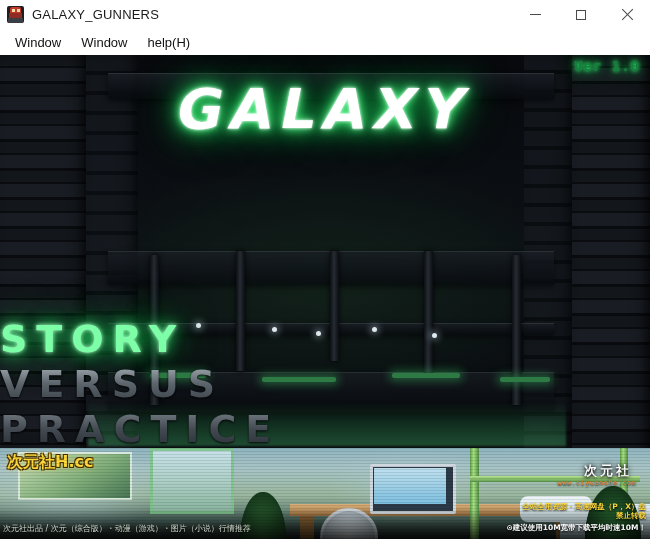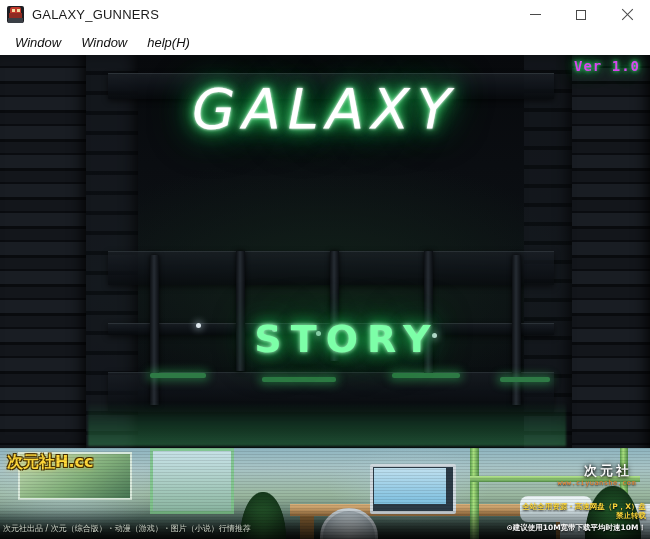--- a/index.html
+++ b/index.html
@@ -35,7 +35,7 @@
   
   .menubar{position:absolute;left:0;top:29px;width:650px;height:26px;background:#ffffff;
            display:flex;align-items:center;border-bottom:1px solid #dcdcdc;}
-  .menu-item{font-size:13px;color:#111;padding:3px 9px;margin-left:2px;white-space:nowrap;font-style:italic;}
+  .menu-item{font-size:13px;color:#111;padding:3px 9px;margin-left:2px;white-space:nowrap;}
   .menubar .menu-item:first-child{margin-left:6px;}
 
   

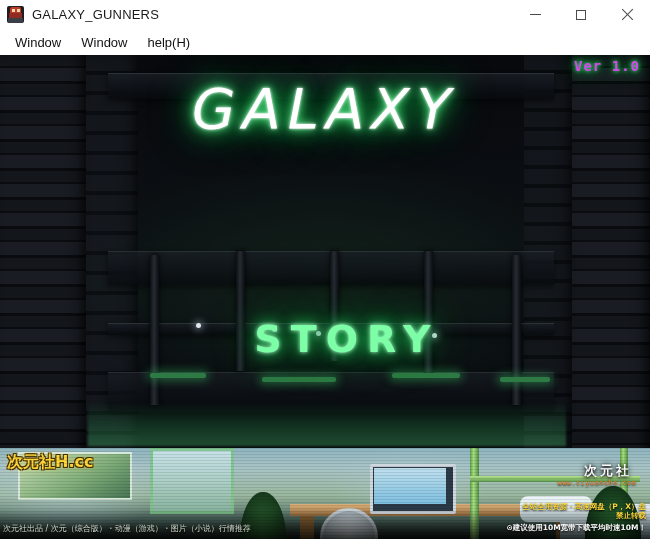--- a/index.html
+++ b/index.html
@@ -78,7 +78,7 @@
 
   
   .vertag{position:absolute;right:10px;top:3px;font-size:14px;font-weight:bold;
-    font-family:"DejaVu Sans Mono",monospace;letter-spacing:1px;color:#d946ef;
+    font-family:"DejaVu Sans Mono",monospace;letter-spacing:1px;color:#15803d;
     text-shadow:0 0 4px #3dff7a,0 0 10px #1dc954,0 0 18px #0c8f38;}
 
   

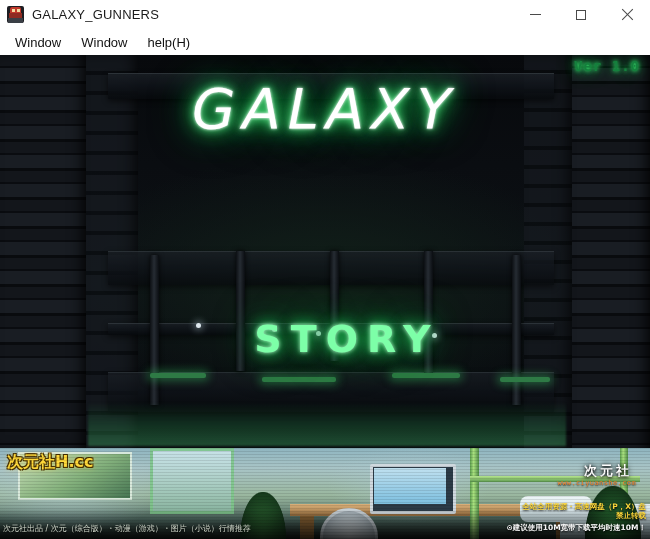--- a/index.html
+++ b/index.html
@@ -84,7 +84,7 @@
   
   .logo-wrap{position:absolute;left:0;right:0;top:26px;text-align:center;}
   .logo-galaxy{font-family:"DejaVu Sans","Liberation Sans",sans-serif;
-    font-size:56px;font-weight:normal;font-style:italic;letter-spacing:7px;
+    font-size:56px;font-weight:bold;font-style:italic;letter-spacing:7px;
     color:#ffffff;line-height:1;
     text-shadow:0 0 3px #ffffff,0 0 9px #6dff9d,0 0 18px #27e262,
                 0 0 30px #10b24a,0 0 46px #0a7c33;}

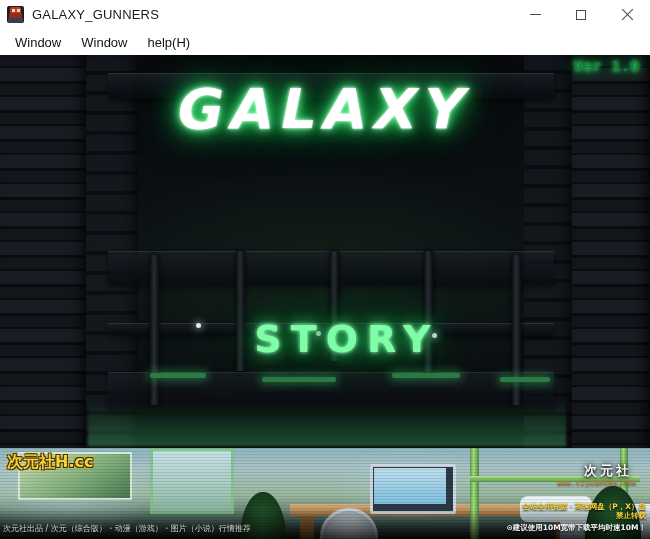--- a/index.html
+++ b/index.html
@@ -100,7 +100,7 @@
            drop-shadow(0 0 30px rgba(20,150,65,.6));}
 
   
-  .gmenu{position:absolute;left:16px;right:0;top:262px;text-align:center;padding-left:28px;}
+  .gmenu{position:absolute;left:0;right:0;top:262px;}
   .gm{font-family:"DejaVu Sans","Liberation Sans",sans-serif;
       font-weight:bold;font-size:38px;letter-spacing:9px;line-height:1.18;}
   .gm-sel{color:#7dffa8;

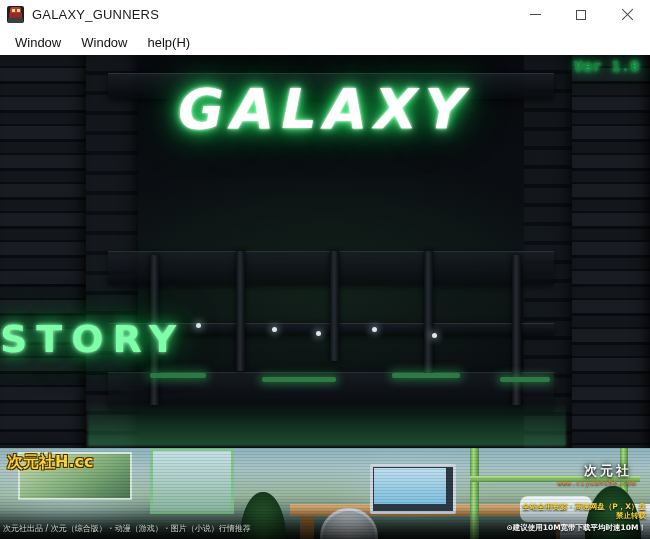--- a/index.html
+++ b/index.html
@@ -253,6 +253,7 @@
 
     <div class="gmenu">
       <div class="gm gm-sel">STORY</div>
+      <div class="gm gm-idle">VERSUS</div>
     </div>
   </div>
 

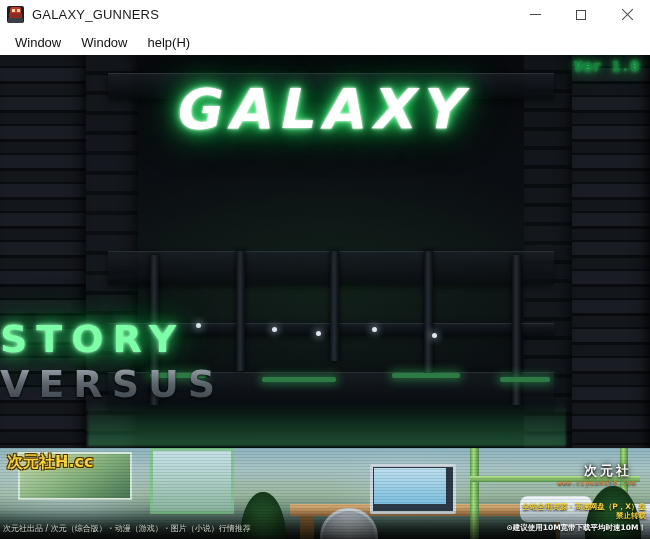--- a/index.html
+++ b/index.html
@@ -254,6 +254,7 @@
     <div class="gmenu">
       <div class="gm gm-sel">STORY</div>
       <div class="gm gm-idle">VERSUS</div>
+      <div class="gm gm-dim">PRACTICE</div>
     </div>
   </div>
 

